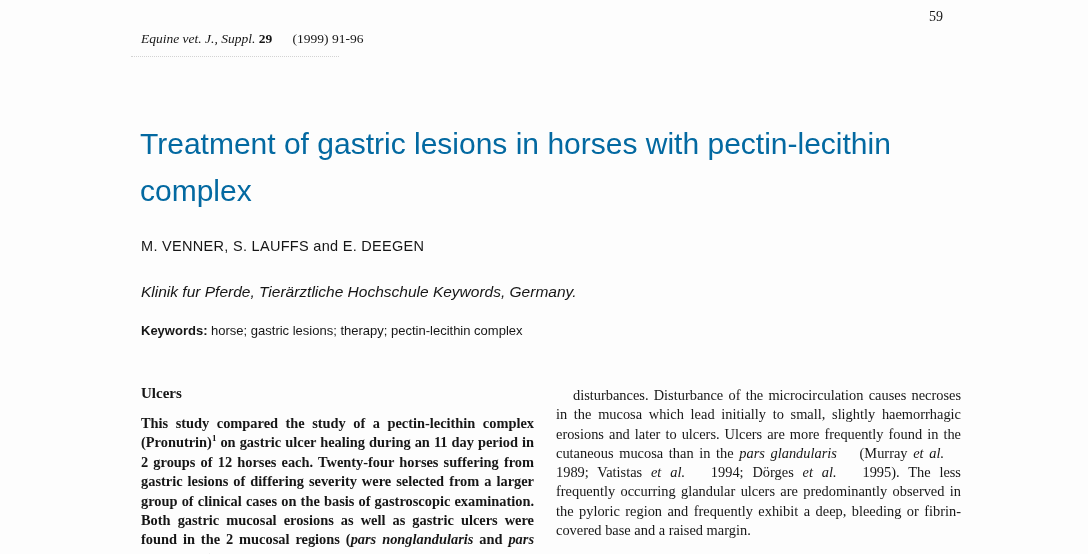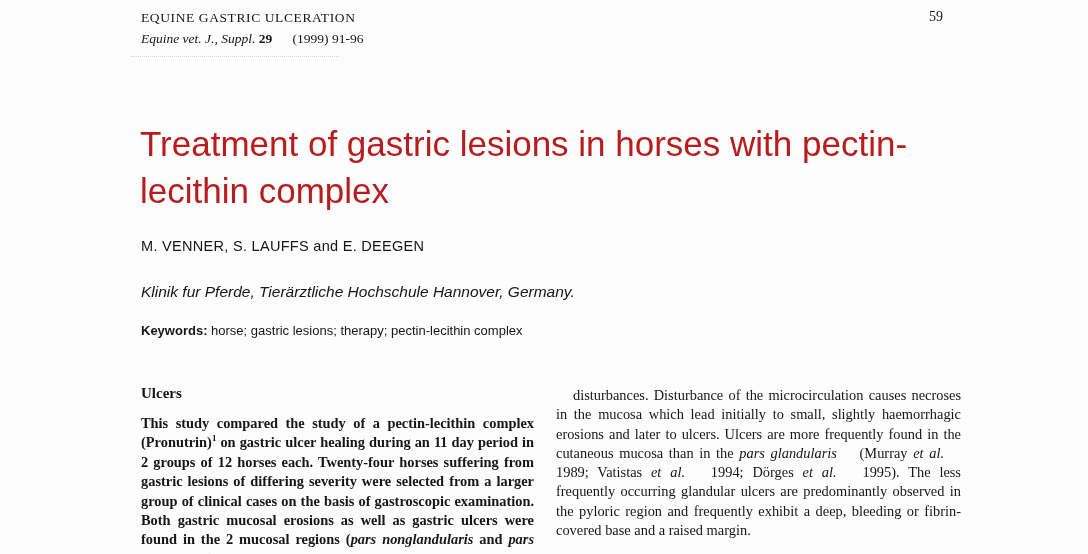--- a/index.html
+++ b/index.html
@@ -118,7 +118,6 @@
 
 <div class="page">
 
-  <div class="running-head">EQUINE GASTRIC ULCERATION</div>
 
   <div class="journal-line"><span class="s-i">Equine vet. J., Suppl. </span><span class="s-b">29</span><span class="s-r"> (1999) 91-96</span></div>
 

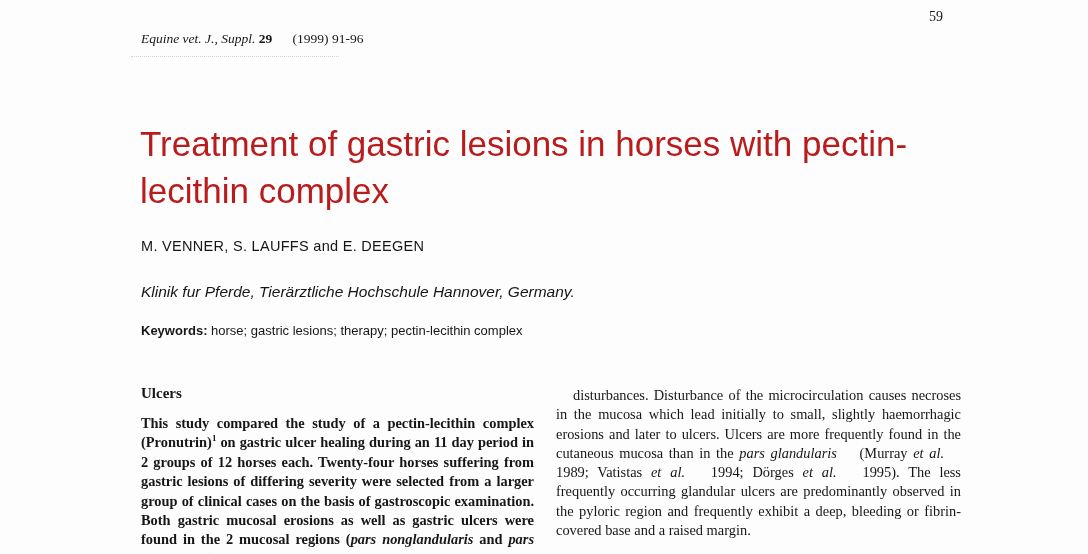--- a/index.html
+++ b/index.html
@@ -47,9 +47,9 @@
     top: 120px;
     width: 795px;
     font-family: "Liberation Sans", sans-serif;
-    font-size: 35px;
+    font-size: 30px;
     line-height: 47px;
-    color: #b91c1c;
+    color: #0369a1;
   }
   .authors-line {
     position: absolute;

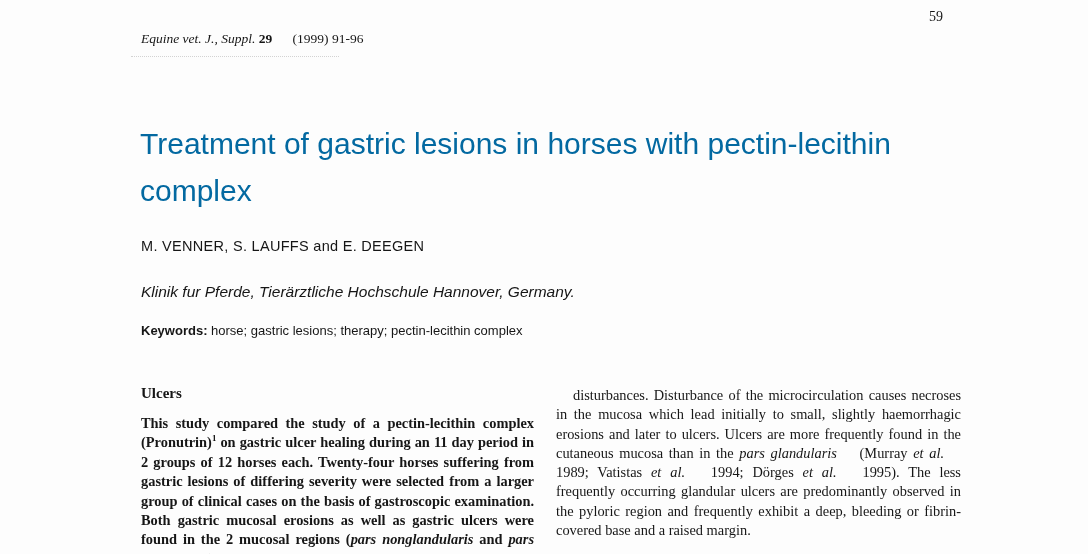--- a/index.html
+++ b/index.html
@@ -129,7 +129,7 @@
 
   <div class="authors-line">M. VENNER, S. LAUFFS and E. DEEGEN</div>
 
-  <div class="affiliation-line">Klinik fur Pferde, Tierärztliche Hochschule Hannover, Germany.</div>
+  <div class="affiliation-line">Klinik fur Pferde, Tierärztliche Hochschule Keywords, Germany.</div>
 
   <div class="keywords-line">
     <span class="kw-label">Keywords:</span><span> horse; gastric lesions; therapy; pectin-lecithin complex</span>

